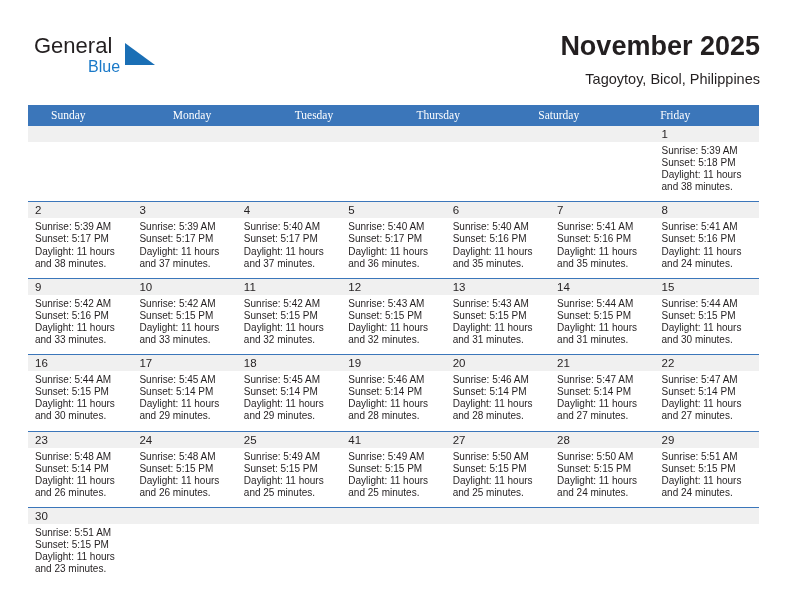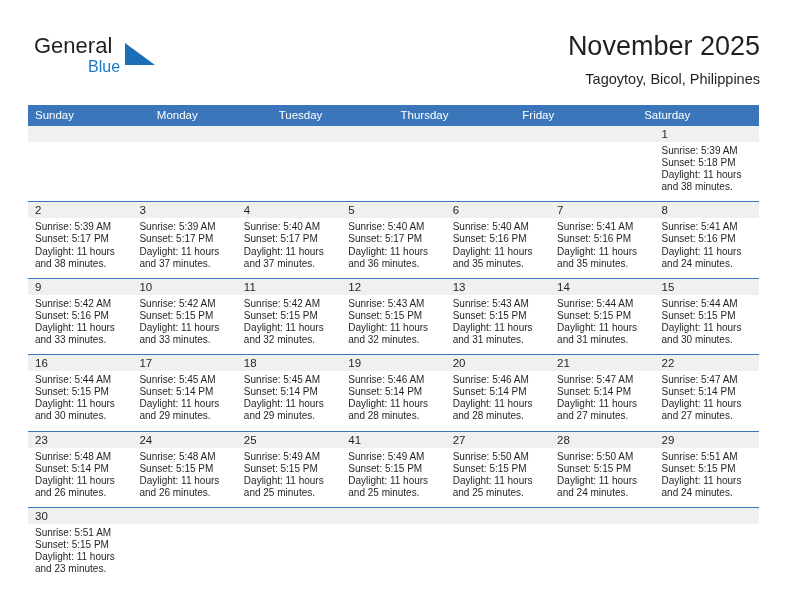--- a/index.html
+++ b/index.html
@@ -75,7 +75,7 @@
     font-size: 27px;
     line-height: 33px;
     color: #231f20;
-    font-weight: normal;
+    font-weight: bold;
     margin: 0;
     font-family: "Liberation Sans", sans-serif;
     white-space: nowrap;

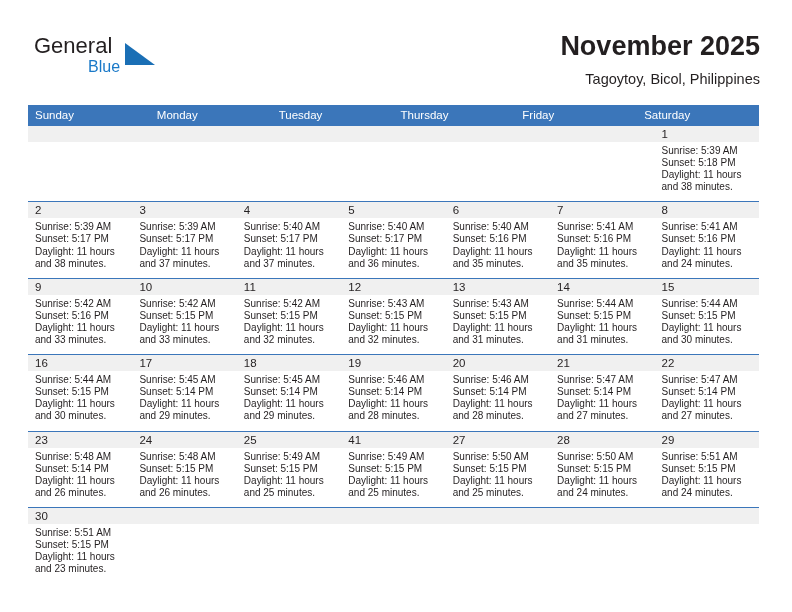--- a/index.html
+++ b/index.html
@@ -107,9 +107,9 @@
     color: #ffffff;
     font-size: 11.5px;
     line-height: 21px;
-    padding-left: 7px;
+    padding-left: 23px;
     box-sizing: border-box;
-    font-family: Liberation Sans, sans-serif;
+    font-family: Liberation Serif, serif;
     white-space: nowrap;
   }
 

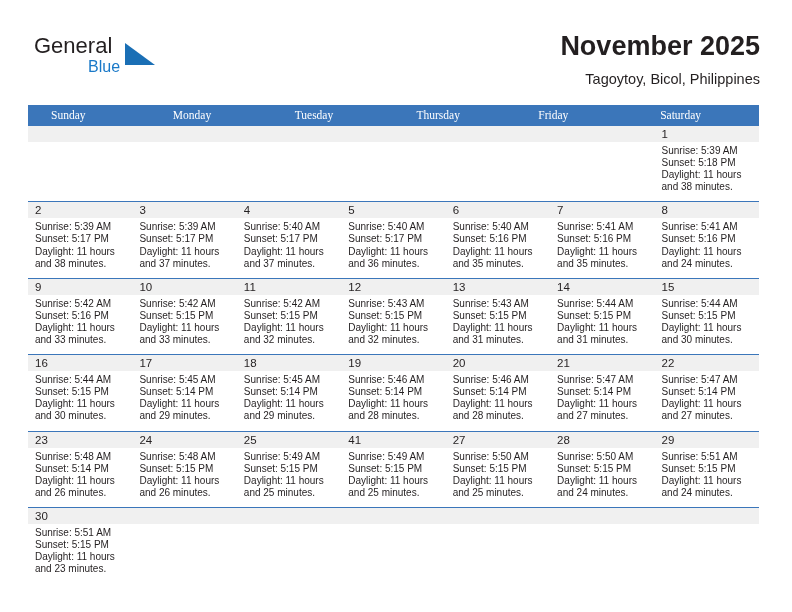--- a/index.html
+++ b/index.html
@@ -198,8 +198,8 @@
         <div class="dow">Monday</div>
         <div class="dow">Tuesday</div>
         <div class="dow">Thursday</div>
+        <div class="dow">Saturday</div>
         <div class="dow">Friday</div>
-        <div class="dow">Saturday</div>
       </div>
     <div class="cal-body">
         <div class="week week-first">

